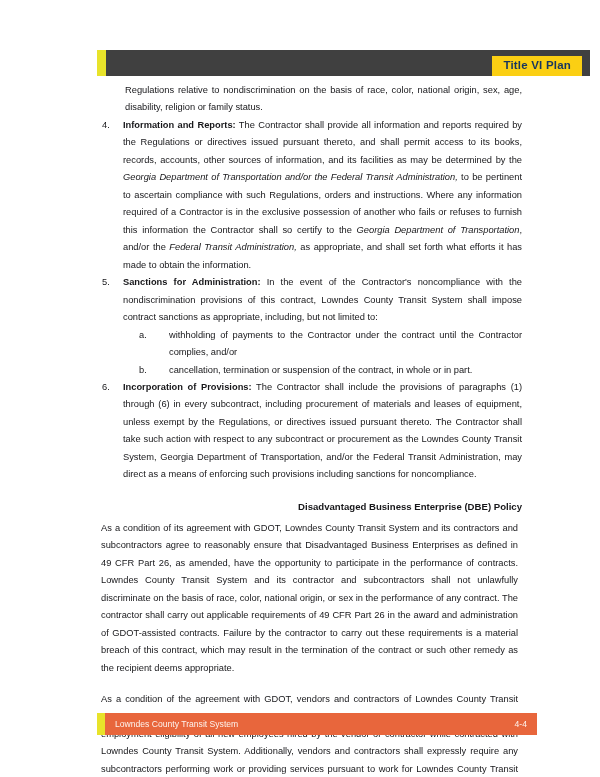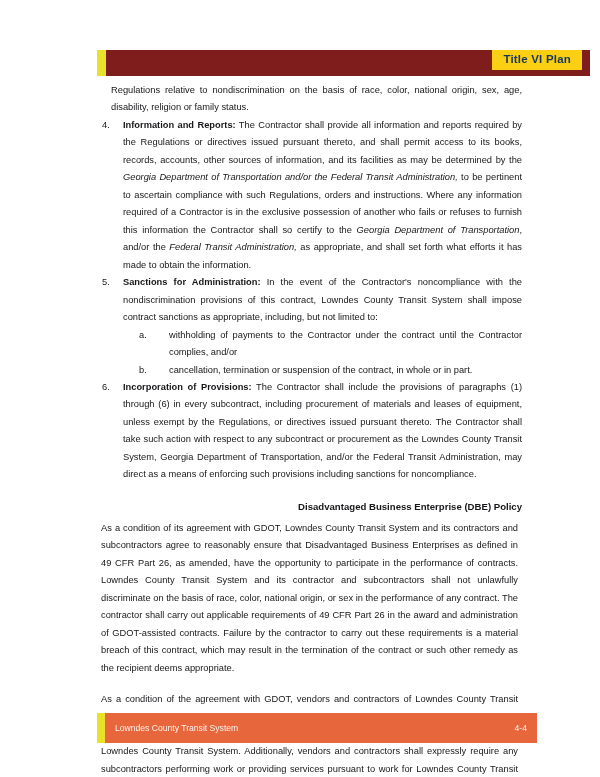--- a/index.html
+++ b/index.html
@@ -36,10 +36,10 @@
   }
   .header-bar {
     flex: 1 1 auto;
-    background: #7f1d1d;
-    position: relative;
-    display: flex;
-    align-items: flex-start;
+    background: #404040;
+    position: relative;
+    display: flex;
+    align-items: flex-end;
     justify-content: flex-end;
   }
   .header-badge {

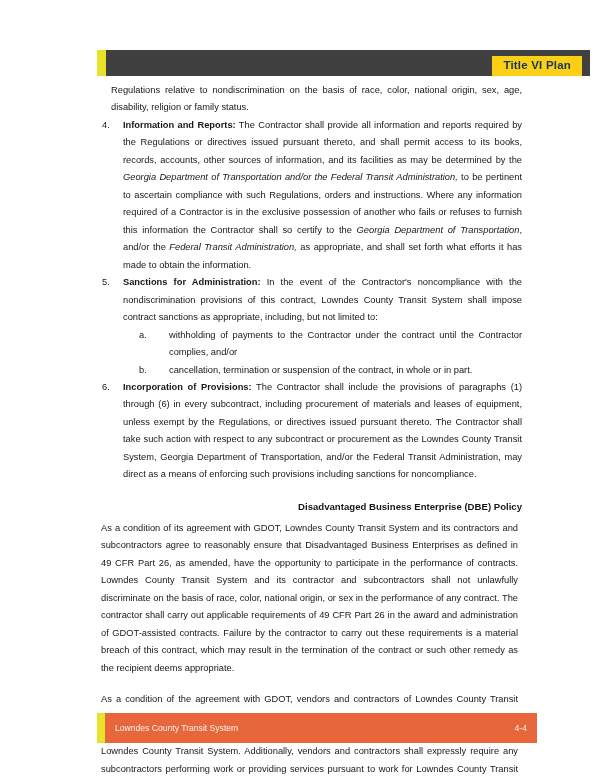--- a/index.html
+++ b/index.html
@@ -66,7 +66,7 @@
     color: #17171a;
   }
   .lead-para {
-    margin: 0 0 0 14px;
+    margin: 0 0 0 28px;
     text-align: justify;
   }
 

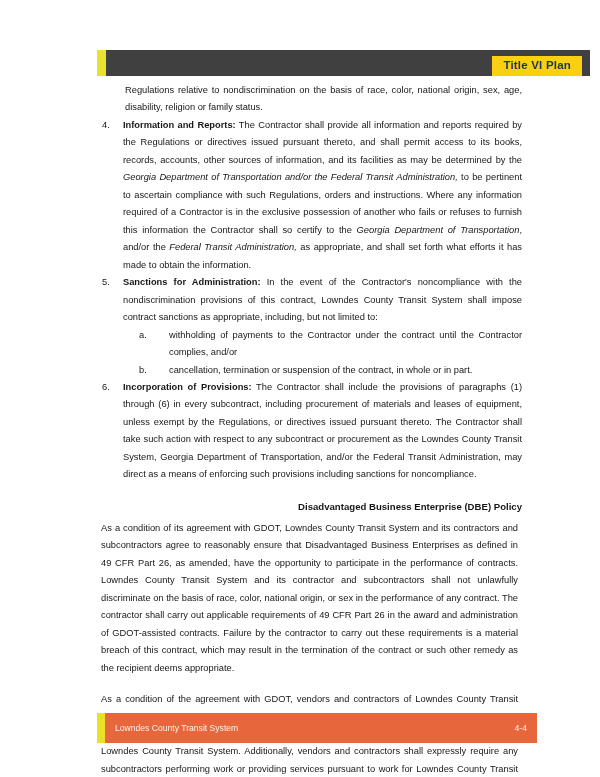--- a/index.html
+++ b/index.html
@@ -131,7 +131,7 @@
     left: 97px;
     top: 713px;
     width: 440px;
-    height: 30px;
+    height: 22px;
     display: flex;
     align-items: stretch;
   }

